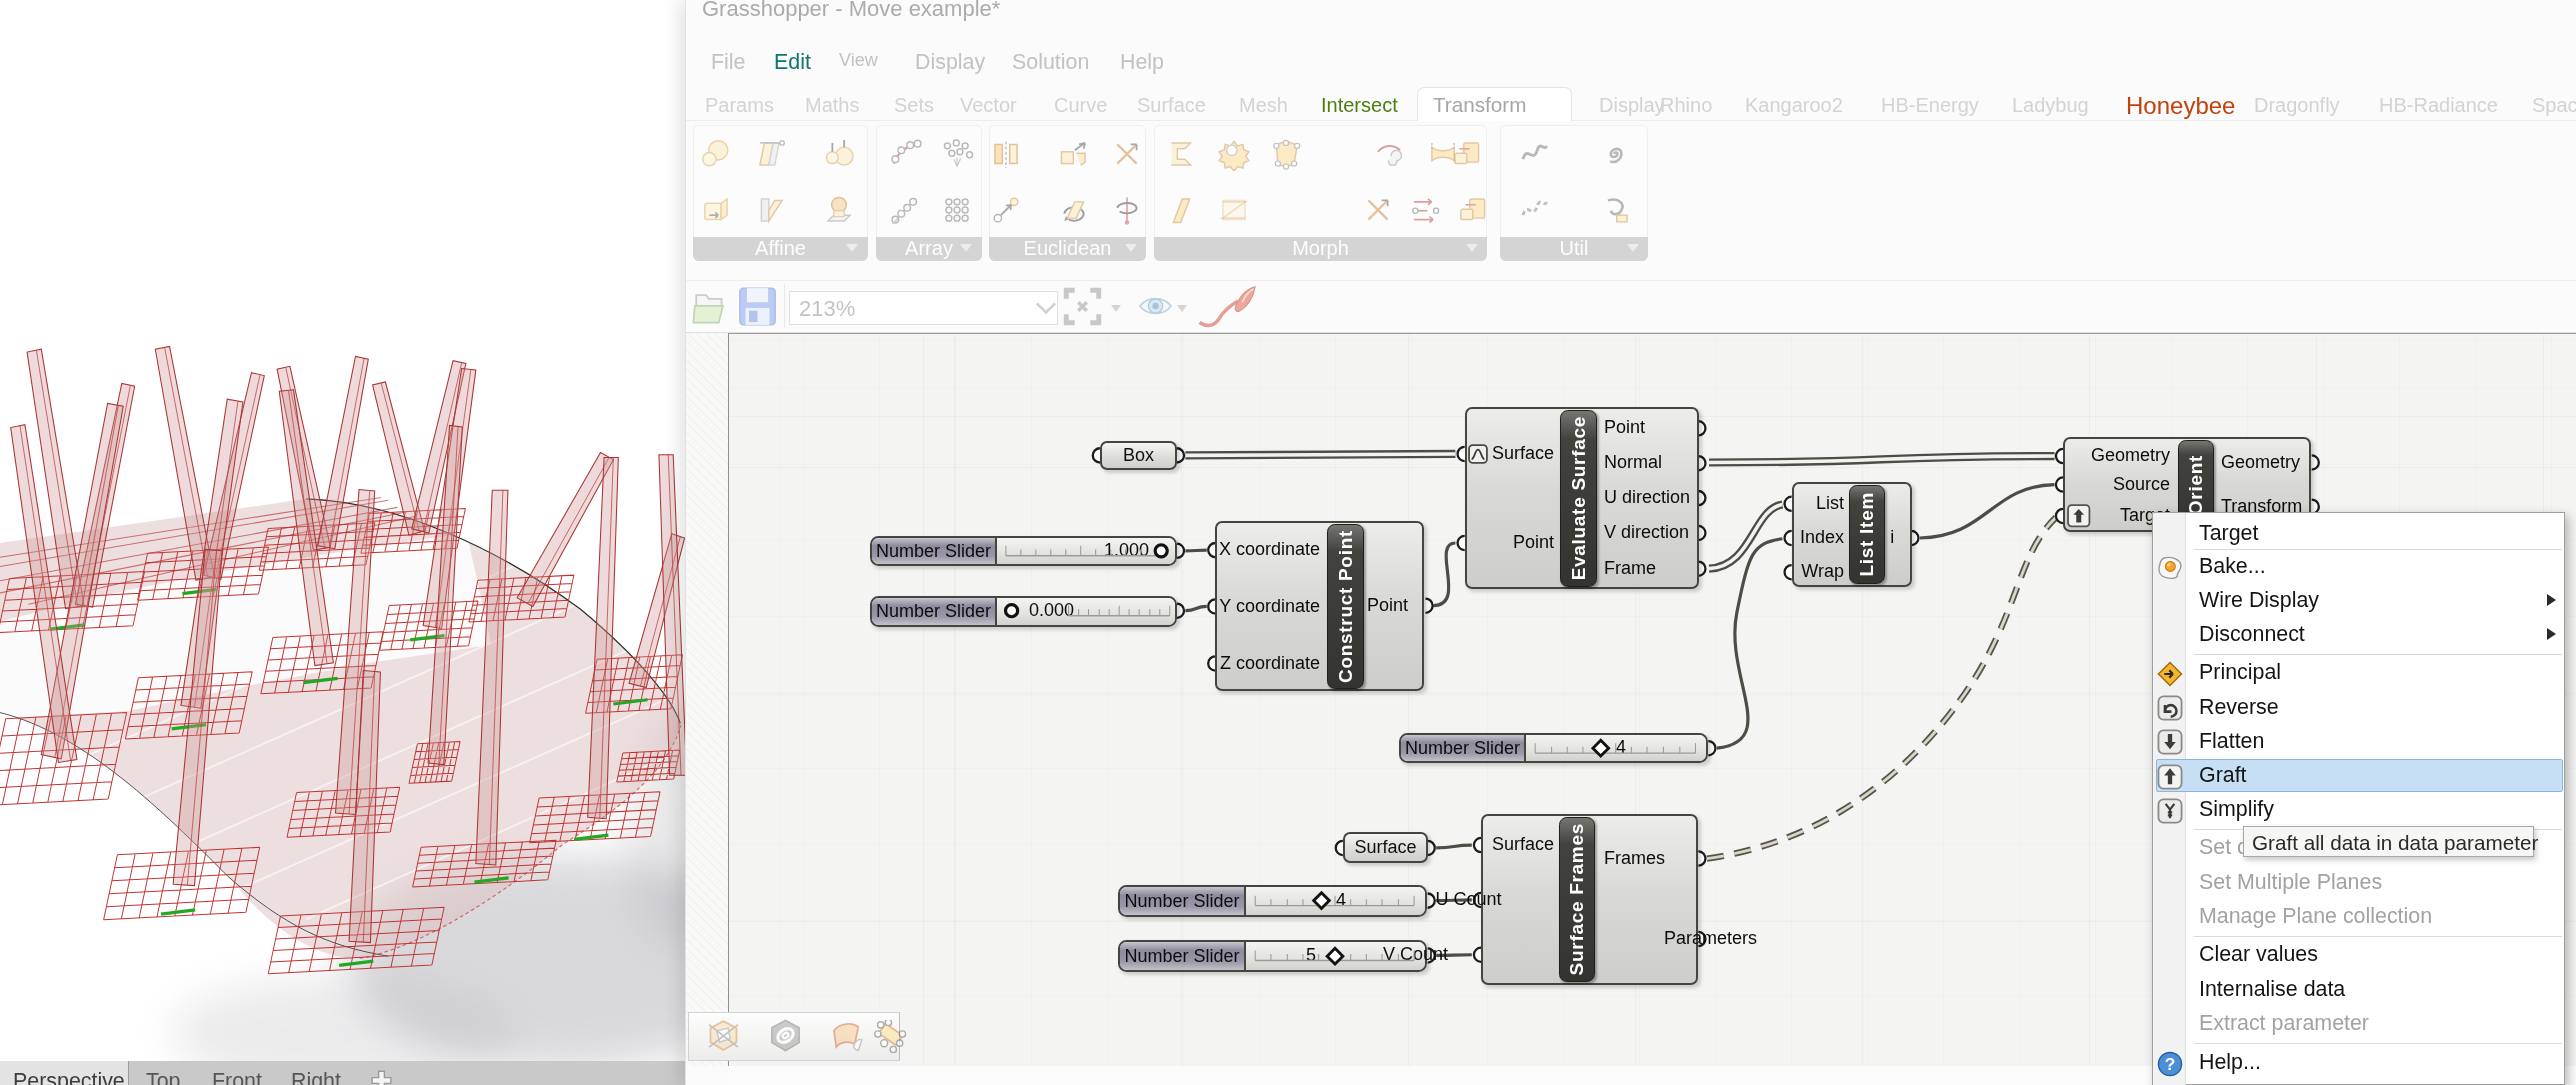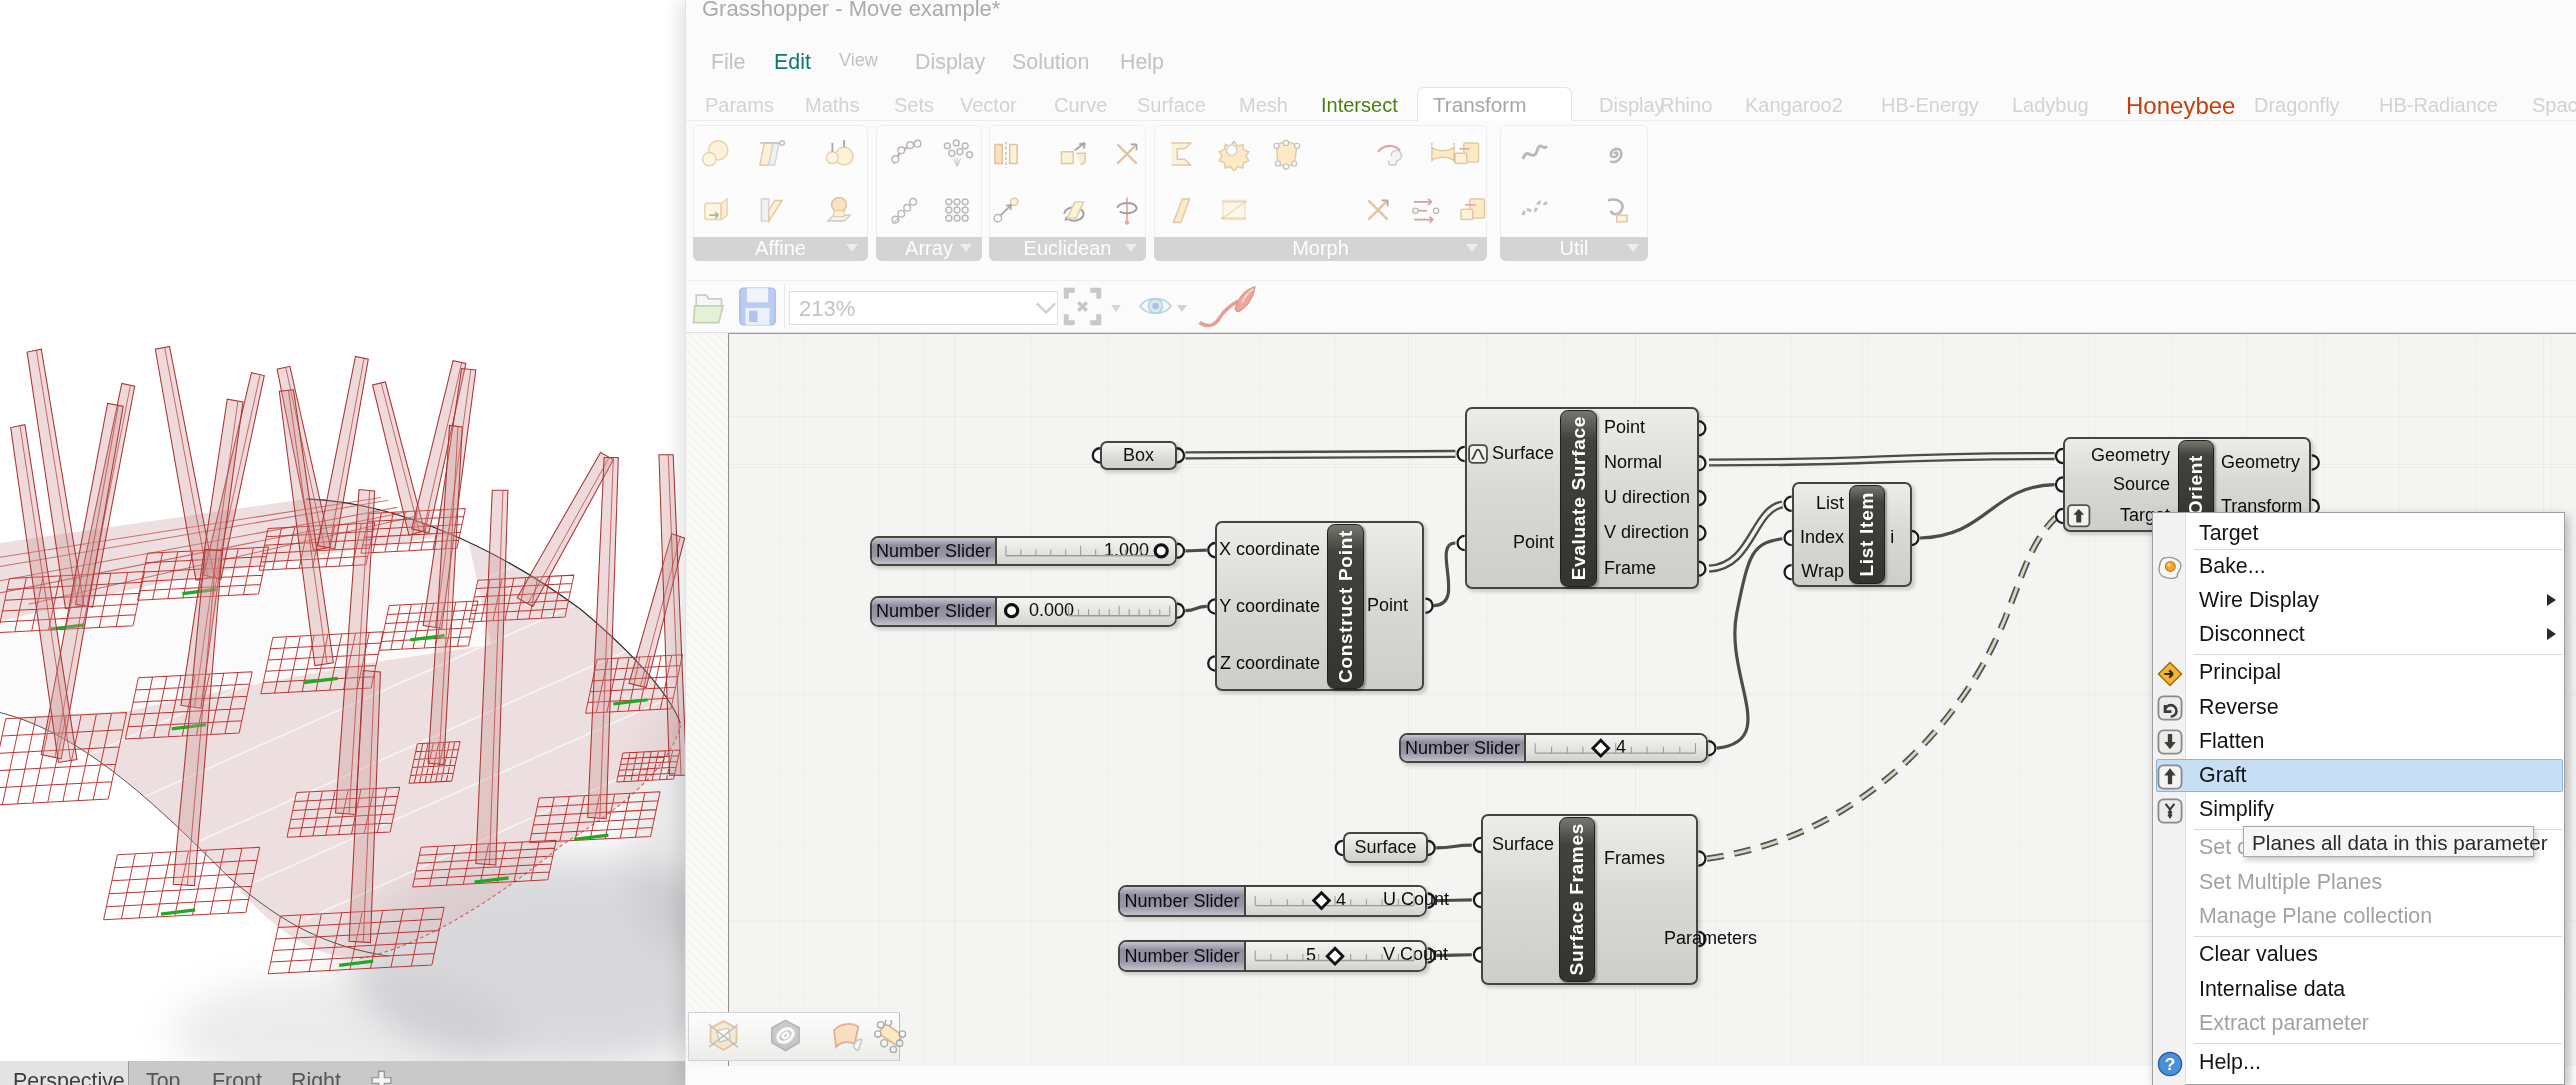--- a/index.html
+++ b/index.html
@@ -687,7 +687,7 @@
     <text x="18" y="26" font-size="24" font-weight="bold" fill="#fff" text-anchor="middle" font-family="Liberation Sans">?</text>
   </svg>
 <div class="abs" style="left:2243px;top:826px;width:291px;height:31px;background:#f6f6f4;border:0.7px solid #a8a8a8;box-shadow:2.1px 2.8px 5.7px rgba(0,0,0,0.22)"></div>
-<div class="abs" style="left:2252px;top:831px;font-size:20.7px;color:#2a2a2a;white-space:nowrap">Planes all data in this parameter</div>
+<div class="abs" style="left:2252px;top:831px;font-size:20.7px;color:#2a2a2a;white-space:nowrap">Graft all data in data parameter</div>
 <div class="abs" style="left:688px;top:1012px;width:212px;height:49px;background:linear-gradient(180deg,#fdfdfd,#ececea);border:0.7px solid #d2d2d2;border-right:1.4px solid #bdbdbd"></div>
 <div class="abs" style="left:0px;top:0px;width:2576px;height:1086px;opacity:0.5;pointer-events:none">
     <svg class="abs" style="left:707px;top:1019px" width="33" height="33" viewBox="0 0 47 47">

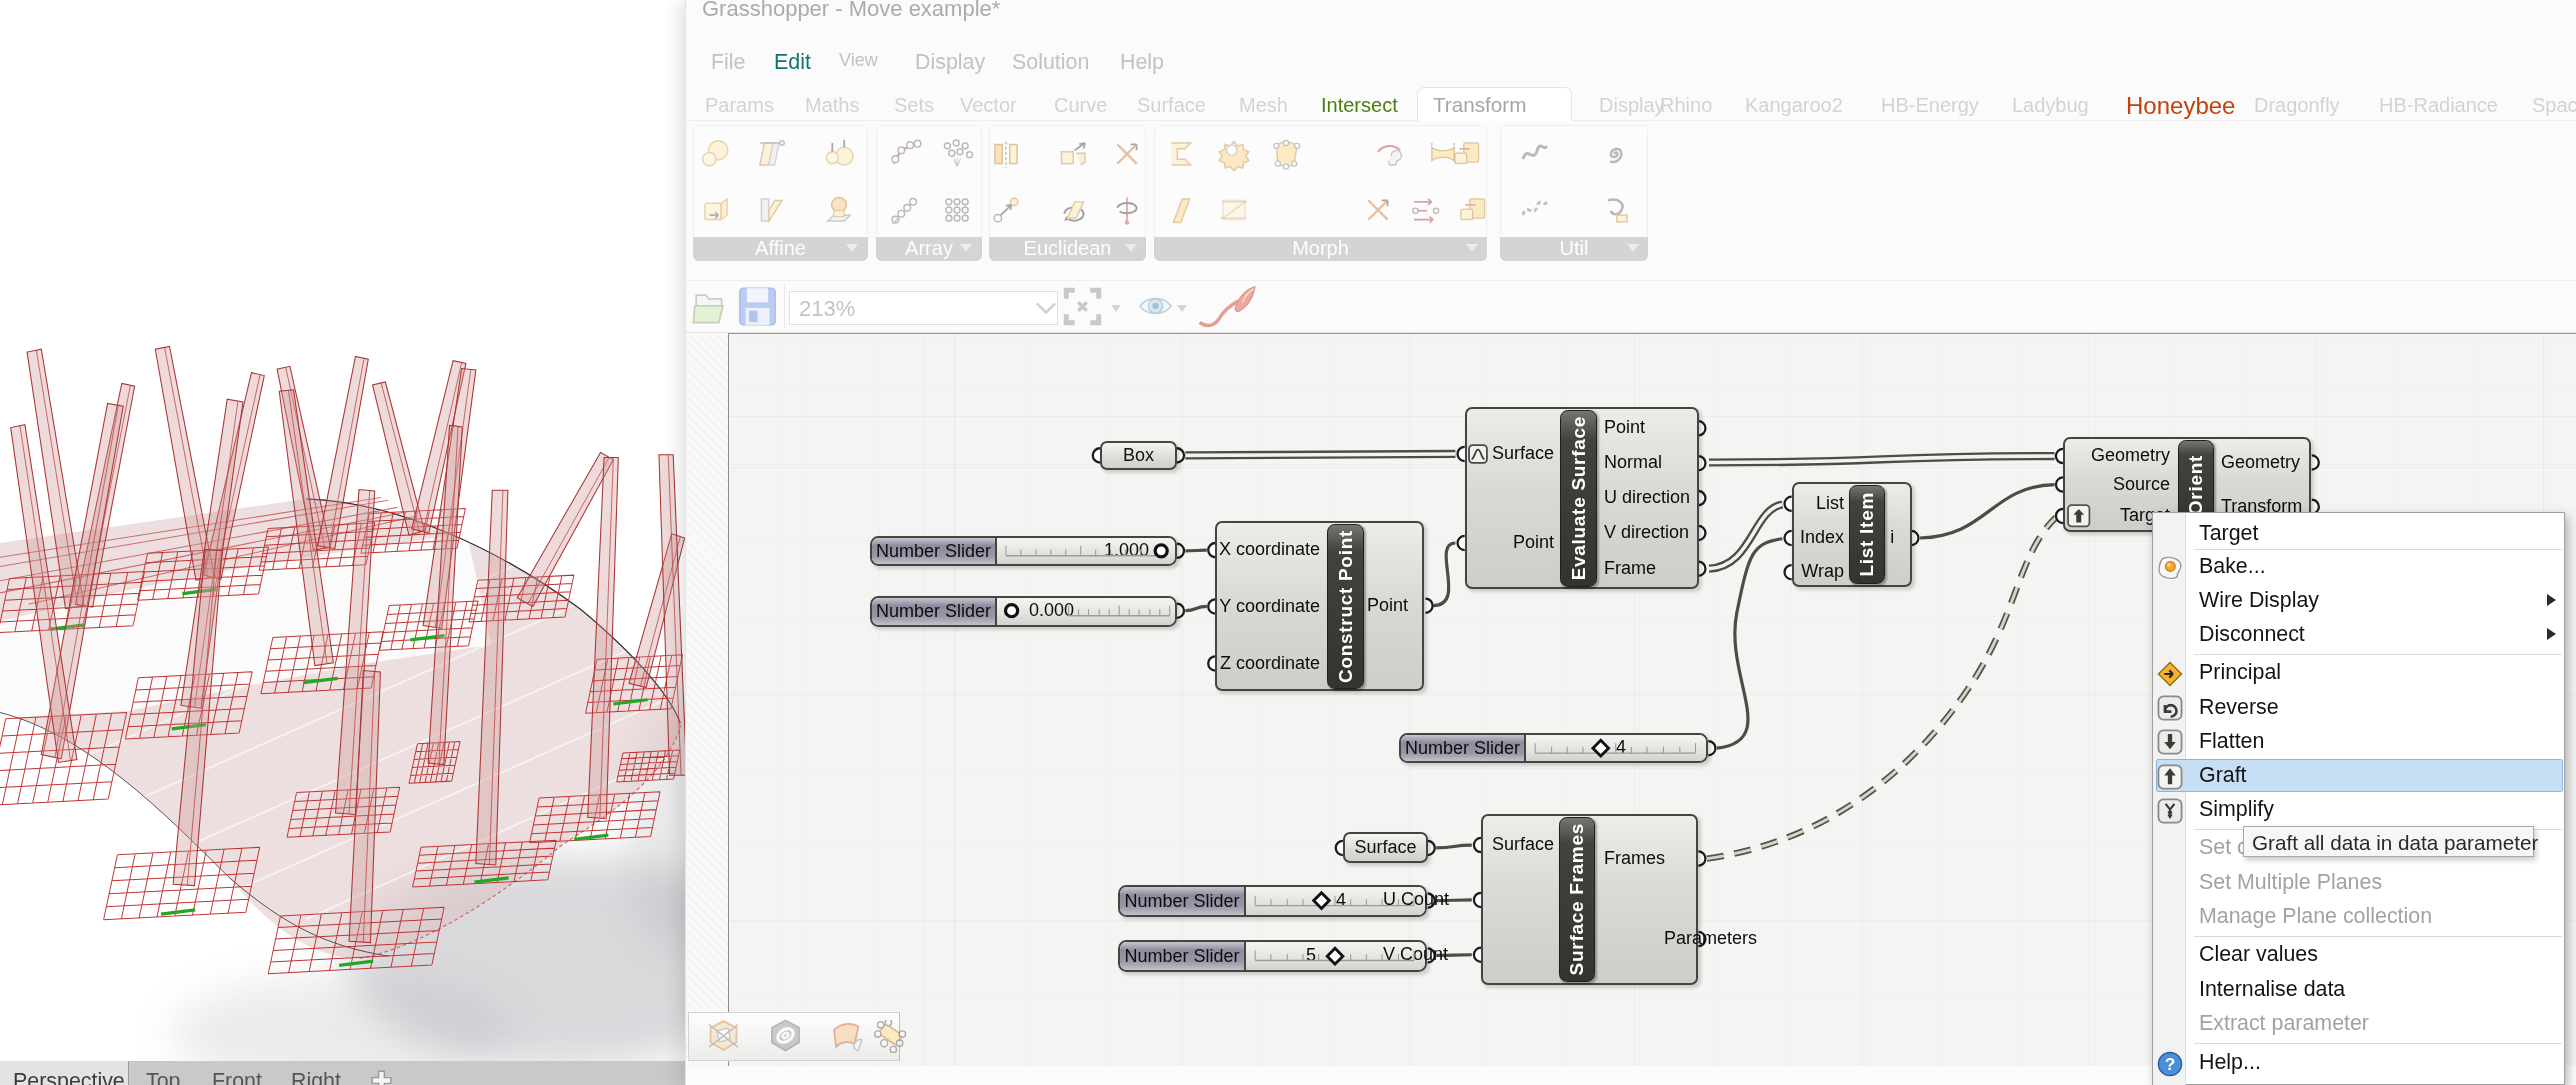--- a/index.html
+++ b/index.html
@@ -559,7 +559,7 @@
     <span>Surface Frames</span>
   </div>
 <div class="plbl" style="left:1383px;top:834px;width:171px;text-align:right">Surface</div>
-<div class="plbl" style="left:1383px;top:889px;width:171px;text-align:left">U Count</div>
+<div class="plbl" style="left:1383px;top:889px;width:171px;text-align:center">U Count</div>
 <div class="plbl" style="left:1383px;top:944px;width:171px;text-align:left">V Count</div>
 <div class="plbl" style="left:1604px;top:848px">Frames</div>
 <div class="plbl" style="left:1664px;top:928px">Parameters</div>

